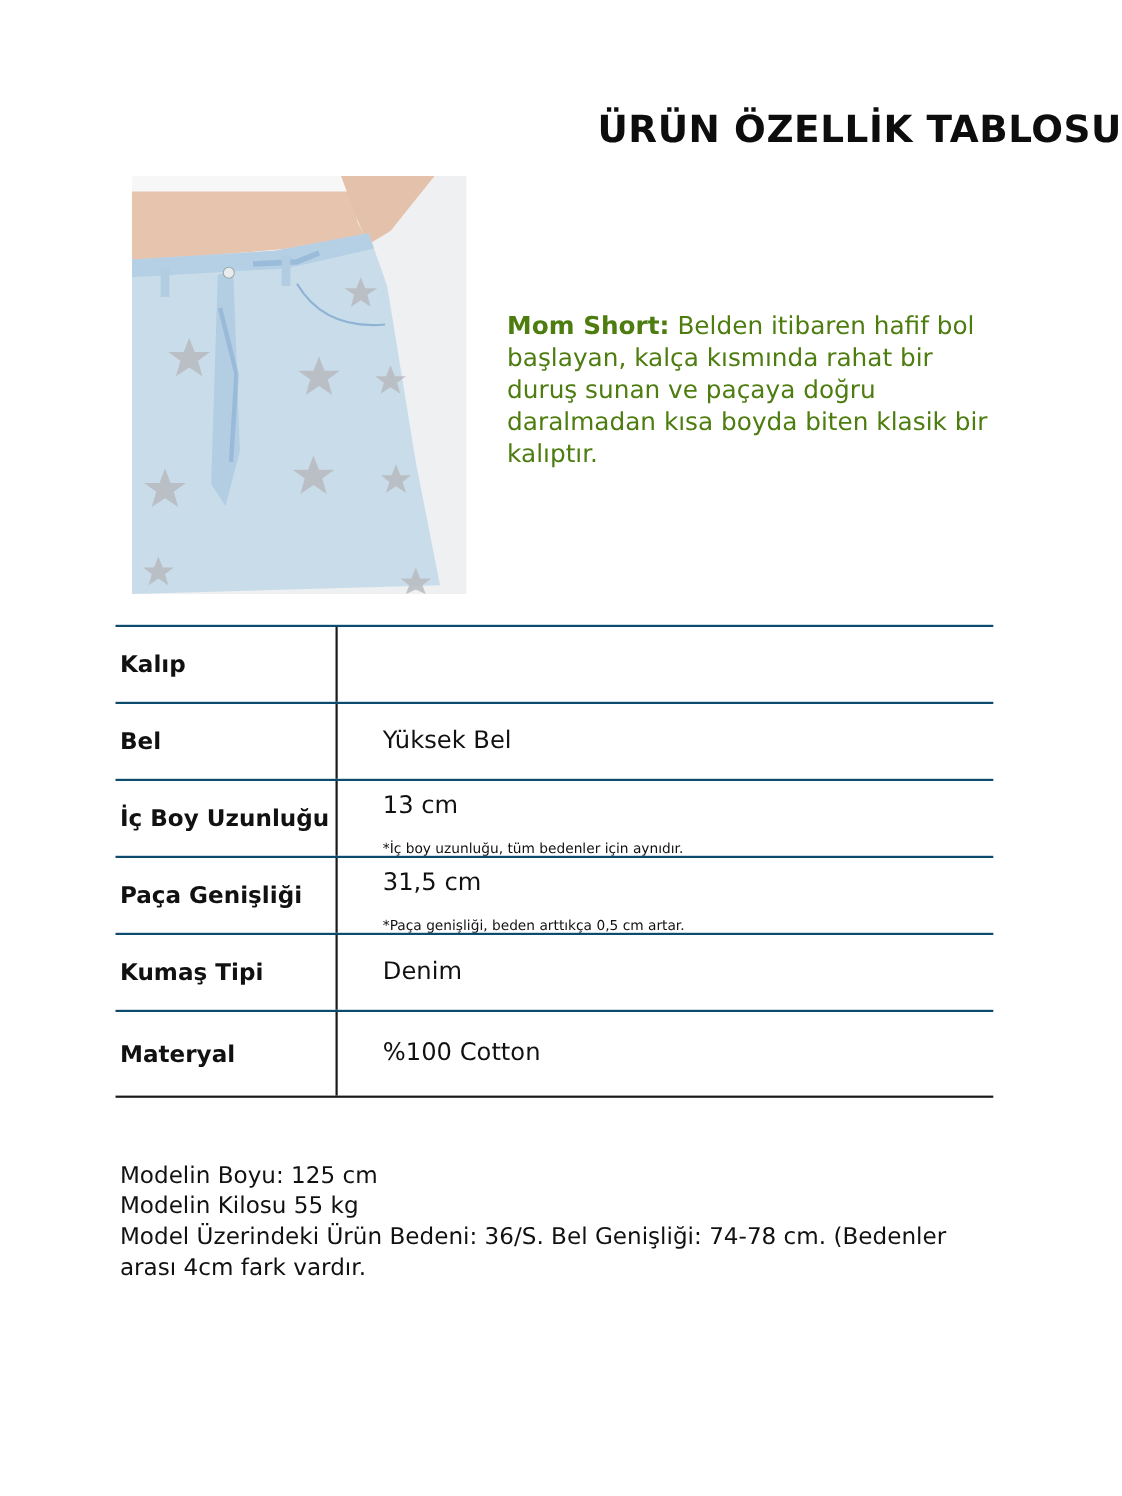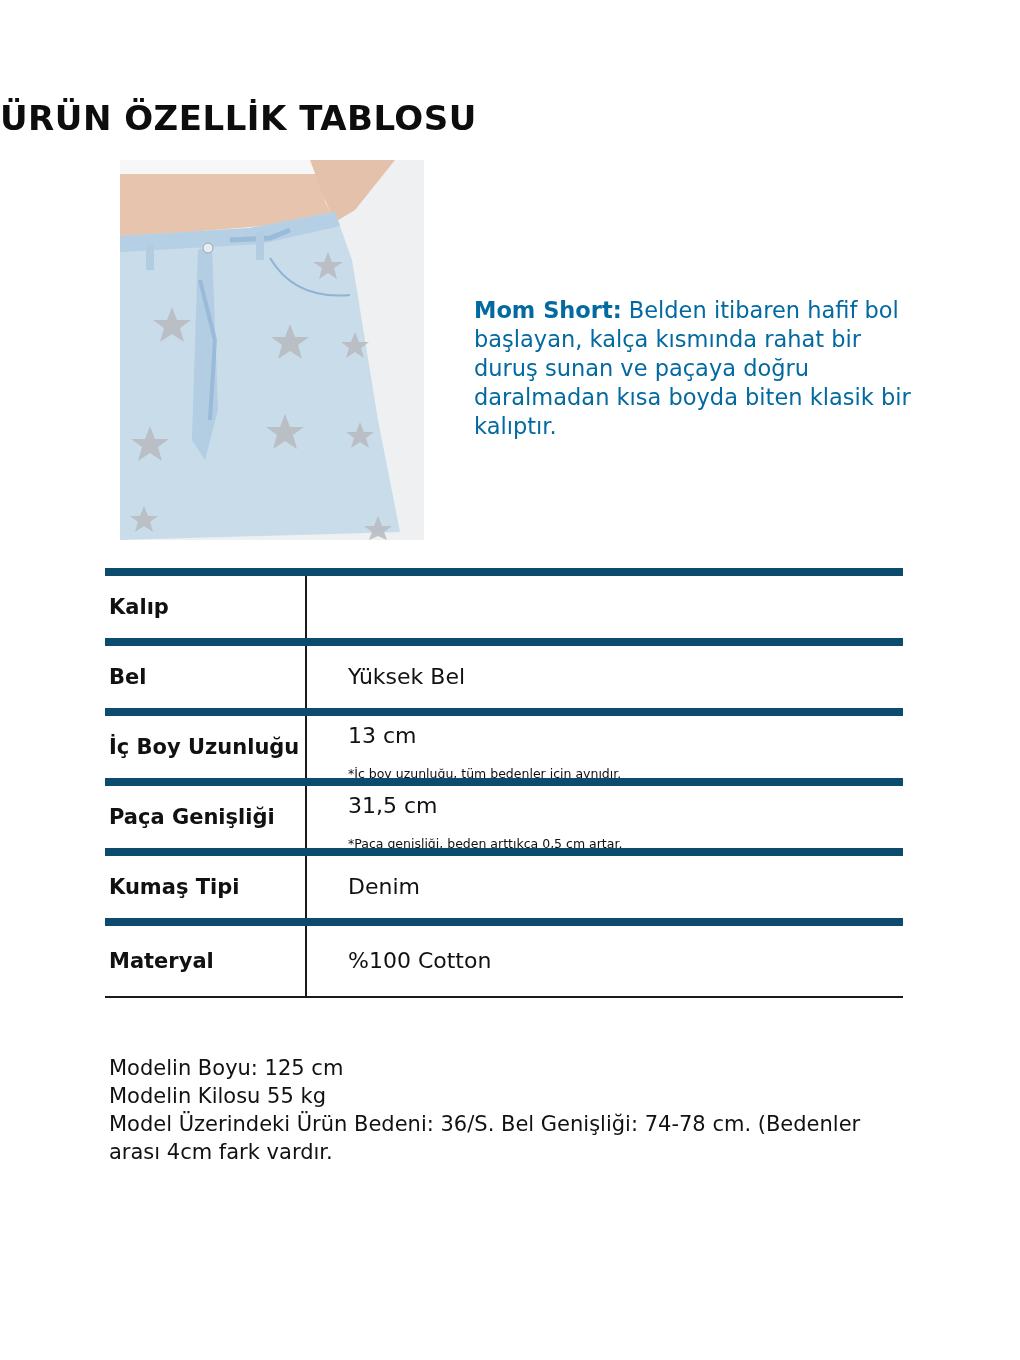--- a/index.html
+++ b/index.html
@@ -20,7 +20,7 @@
       top: 98px;
       left: 0;
       width: 1020px;
-      text-align: left;
+      text-align: right;
       font-size: 34px;
       font-weight: bold;
       letter-spacing: 0.5px;

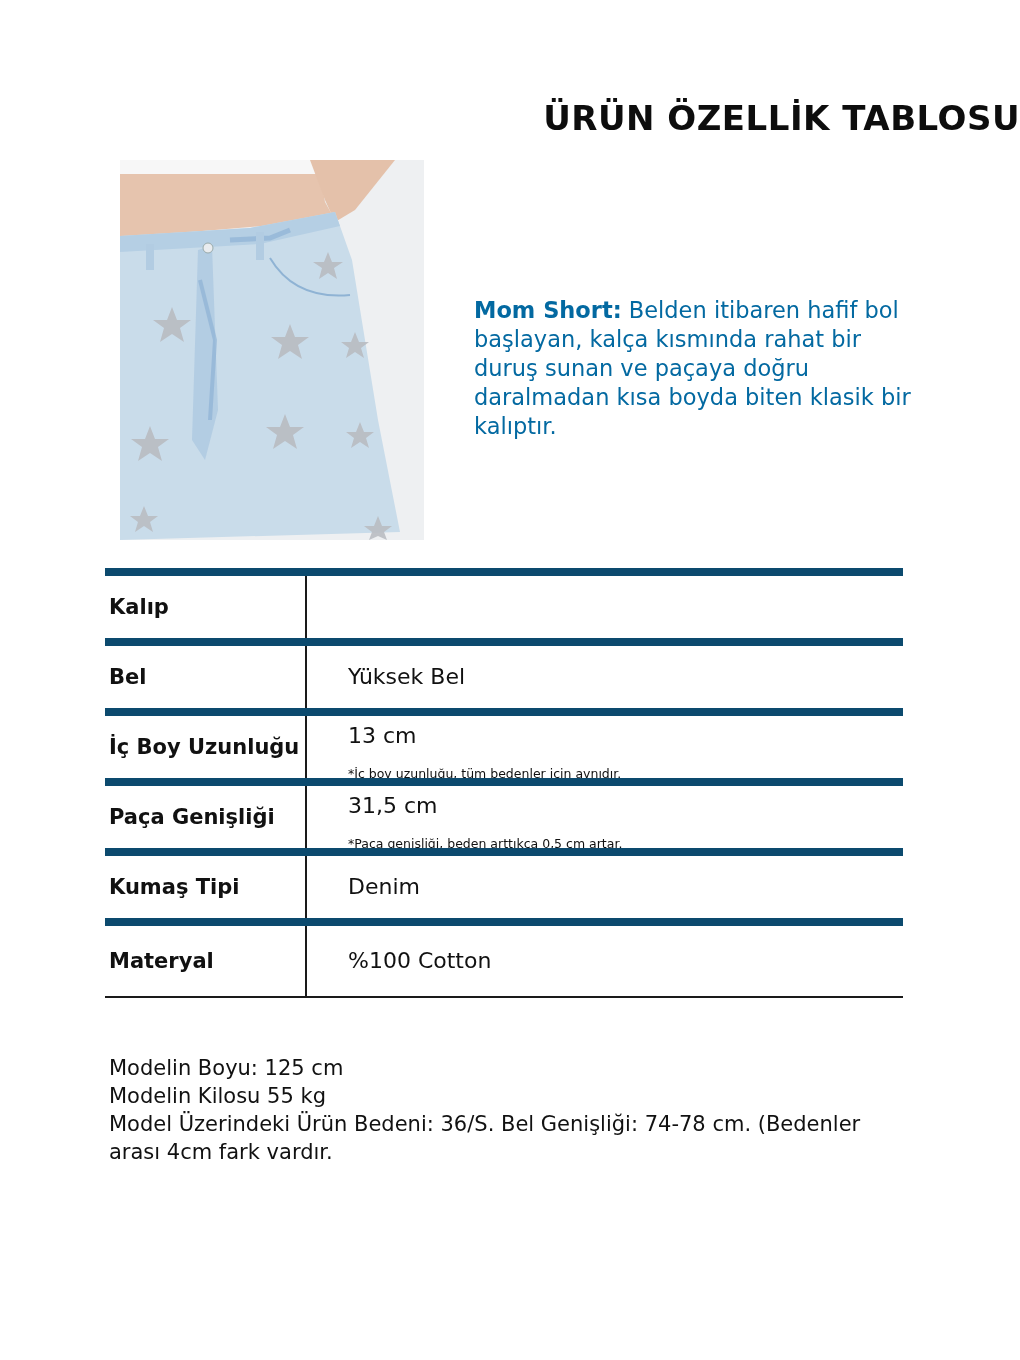--- a/index.html
+++ b/index.html
@@ -44,8 +44,8 @@
       width: 450px;
       font-size: 22.5px;
       line-height: 29px;
-      color: #0369a1;
-      margin: 13px;
+      color: #4d7c0f;
+      margin: 0;
     }
     .description .lead { font-weight: bold; }
 

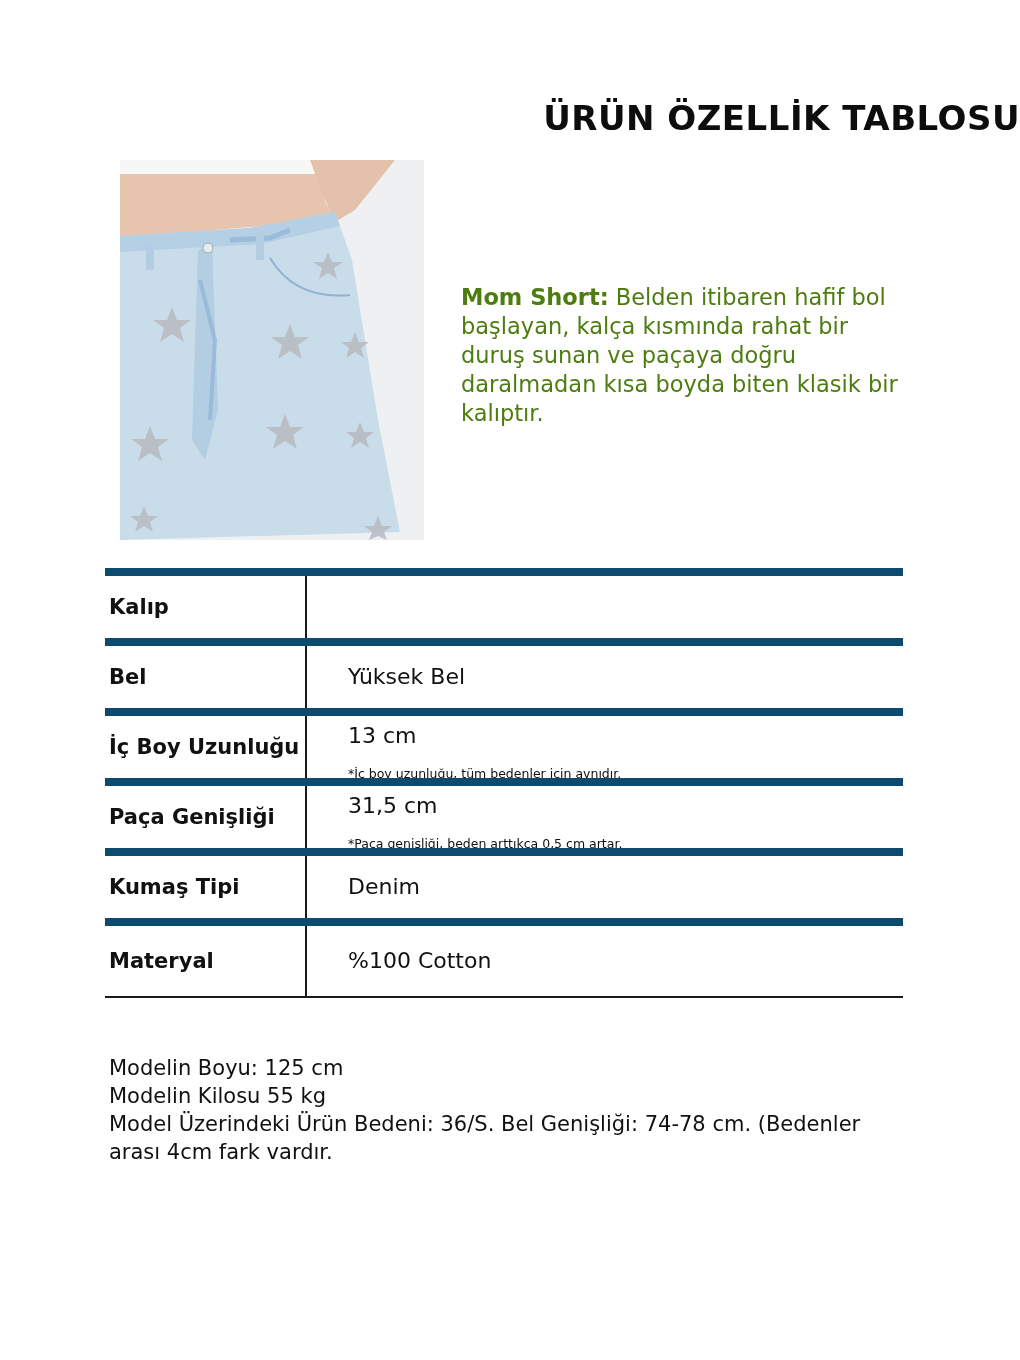--- a/index.html
+++ b/index.html
@@ -59,7 +59,7 @@
     .spec-row {
       position: relative;
       height: 70px;
-      border-top: 8px solid #0c4a6e;
+      border-top: 2px solid #0c4a6e;
       box-sizing: border-box;
     }
     .spec-row.last { border-bottom: 2px solid #1a1a1a; height: 80px; }

